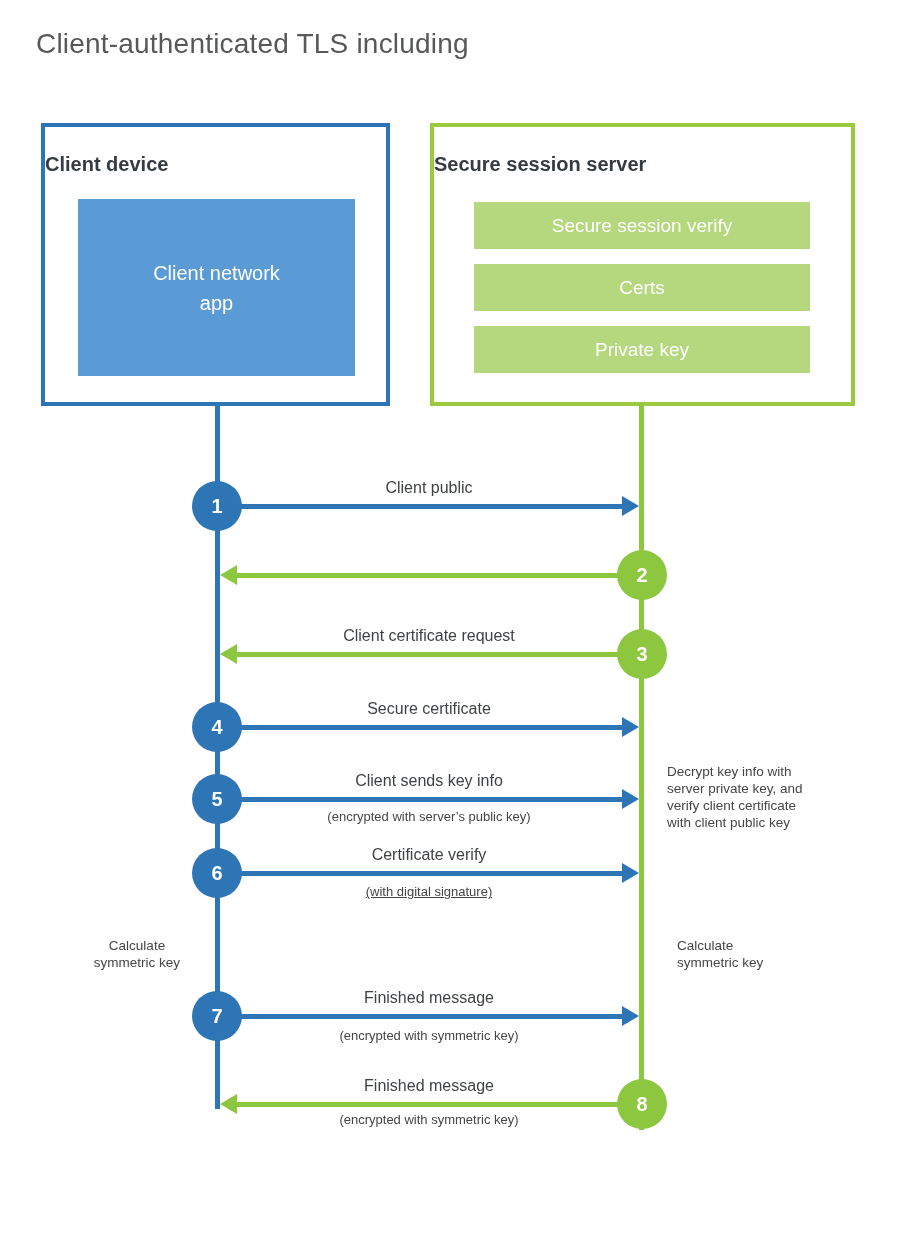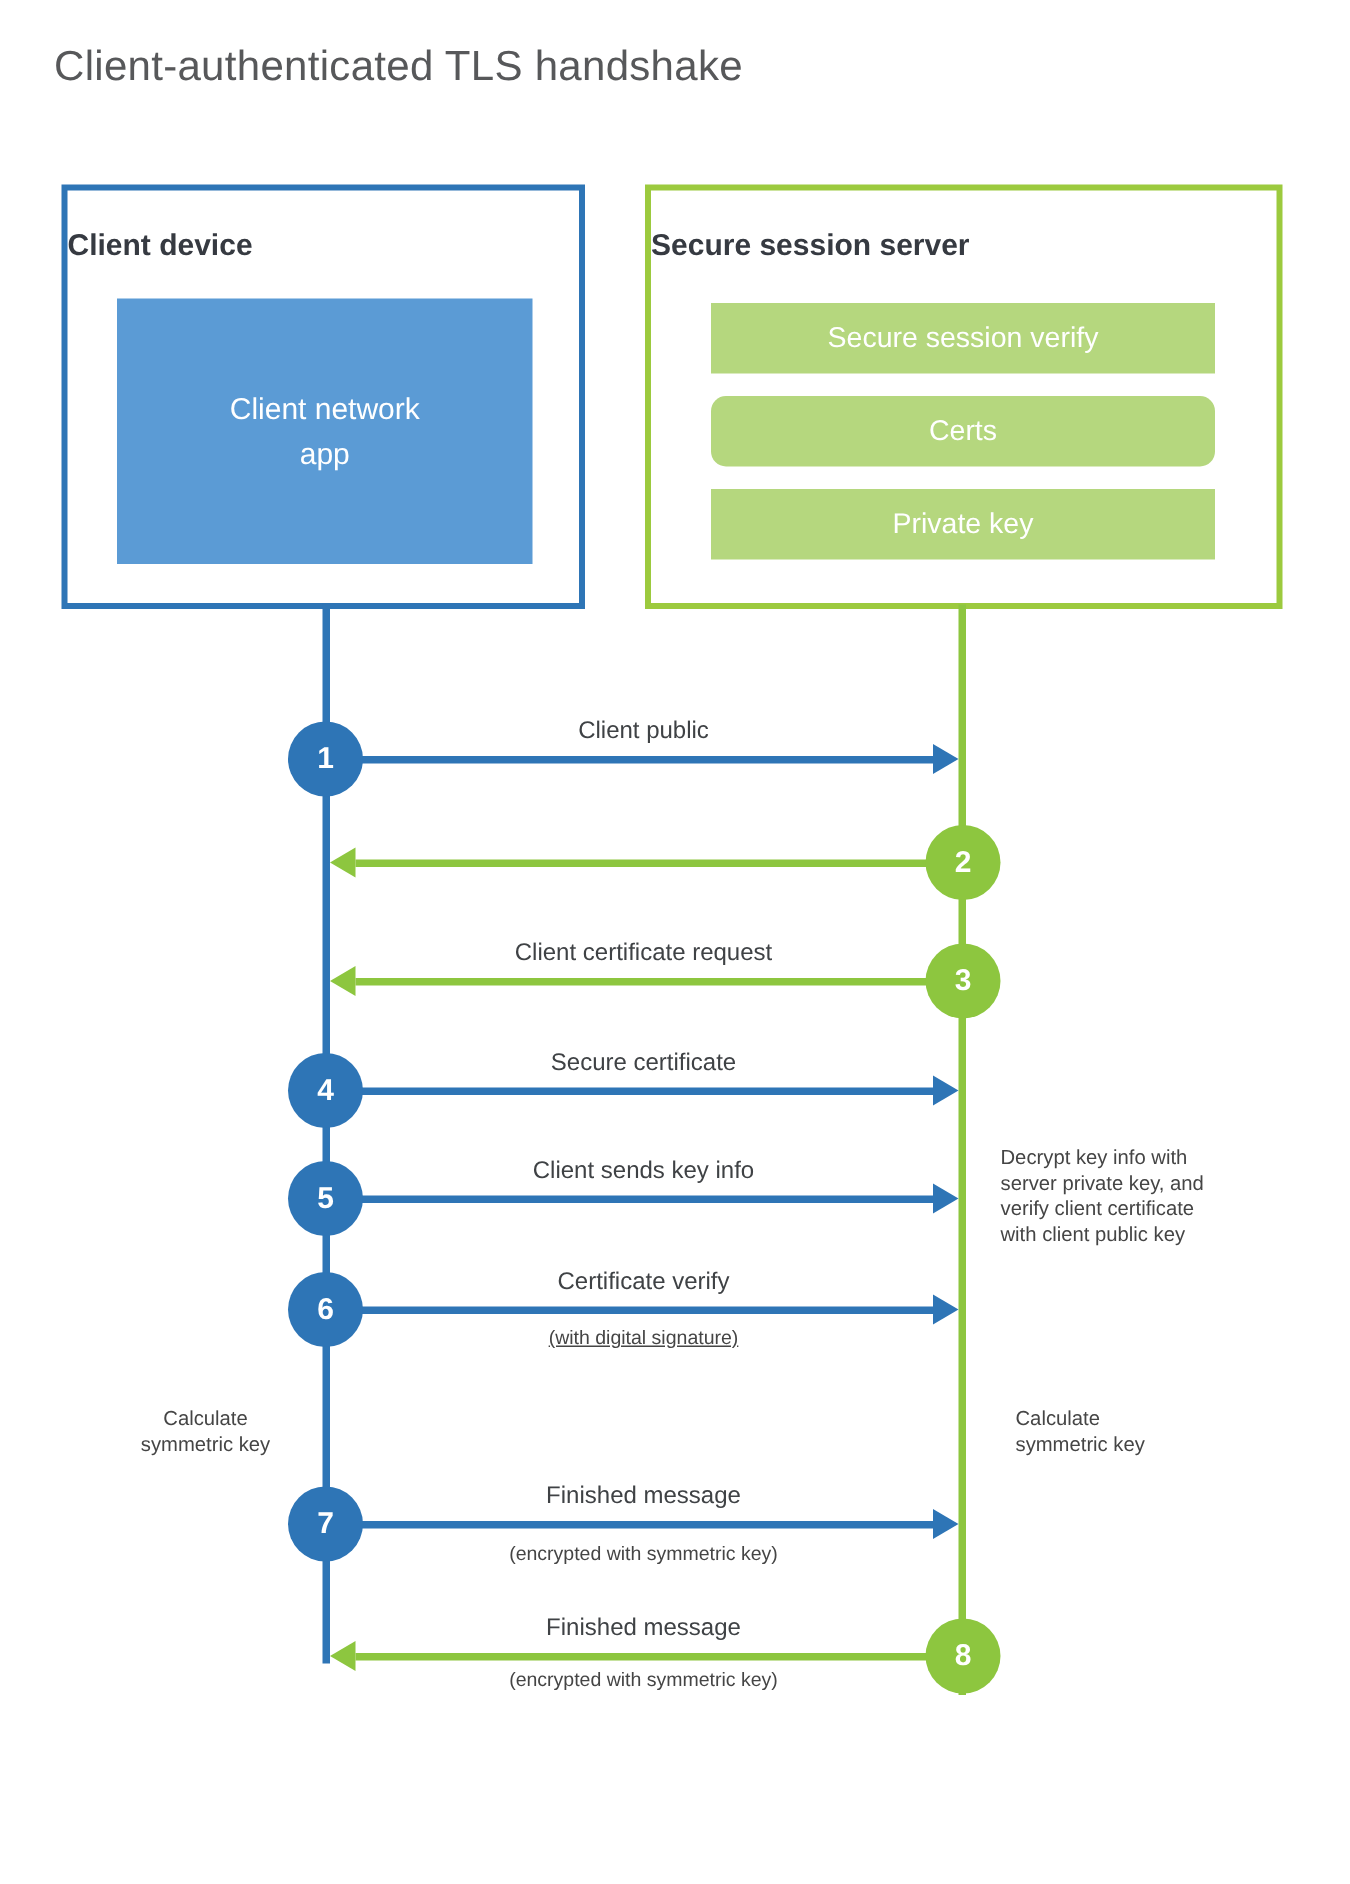--- a/index.html
+++ b/index.html
@@ -128,7 +128,7 @@
 
 <div class="canvas">
 
-  <div class="title">Client-authenticated TLS handshake</div>
+  <div class="title">Client-authenticated TLS including</div>
 
   <div class="actor-box client-box">
     <div class="actor-title">Client device</div>

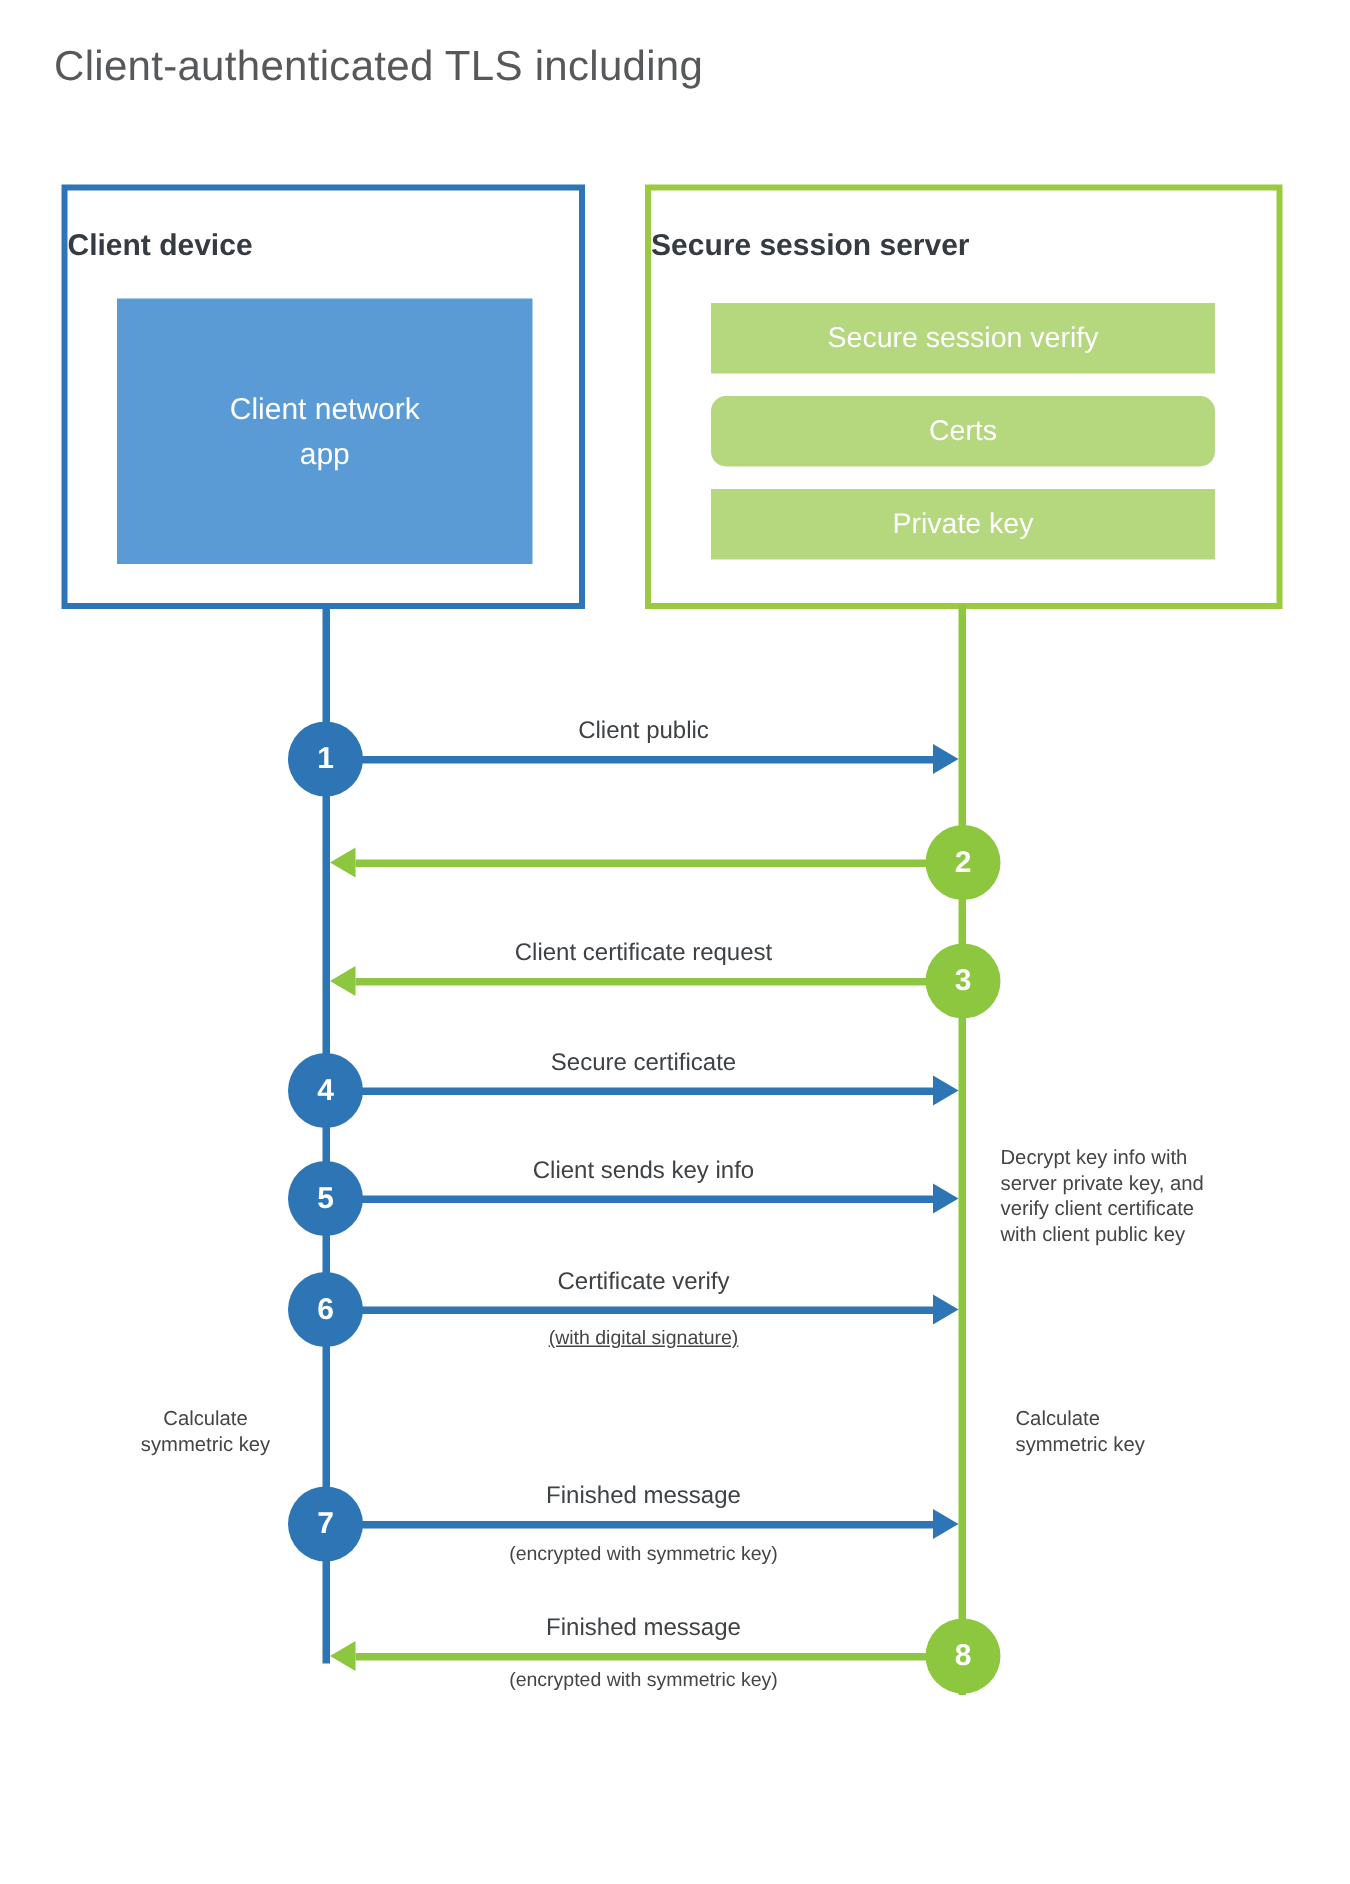--- a/index.html
+++ b/index.html
@@ -142,7 +142,7 @@
     <div class="actor-title">Secure session server</div>
   </div>
   <div class="module-bar" style="top:202px;">Secure session verify</div>
-  <div class="module-bar" style="top:264px;border-radius:10px;">Certs</div>
+  <div class="module-bar" style="top:264px;">Certs</div>
   <div class="module-bar" style="top:326px;">Private key</div>
 
   <div class="lifeline lifeline-blue"></div>

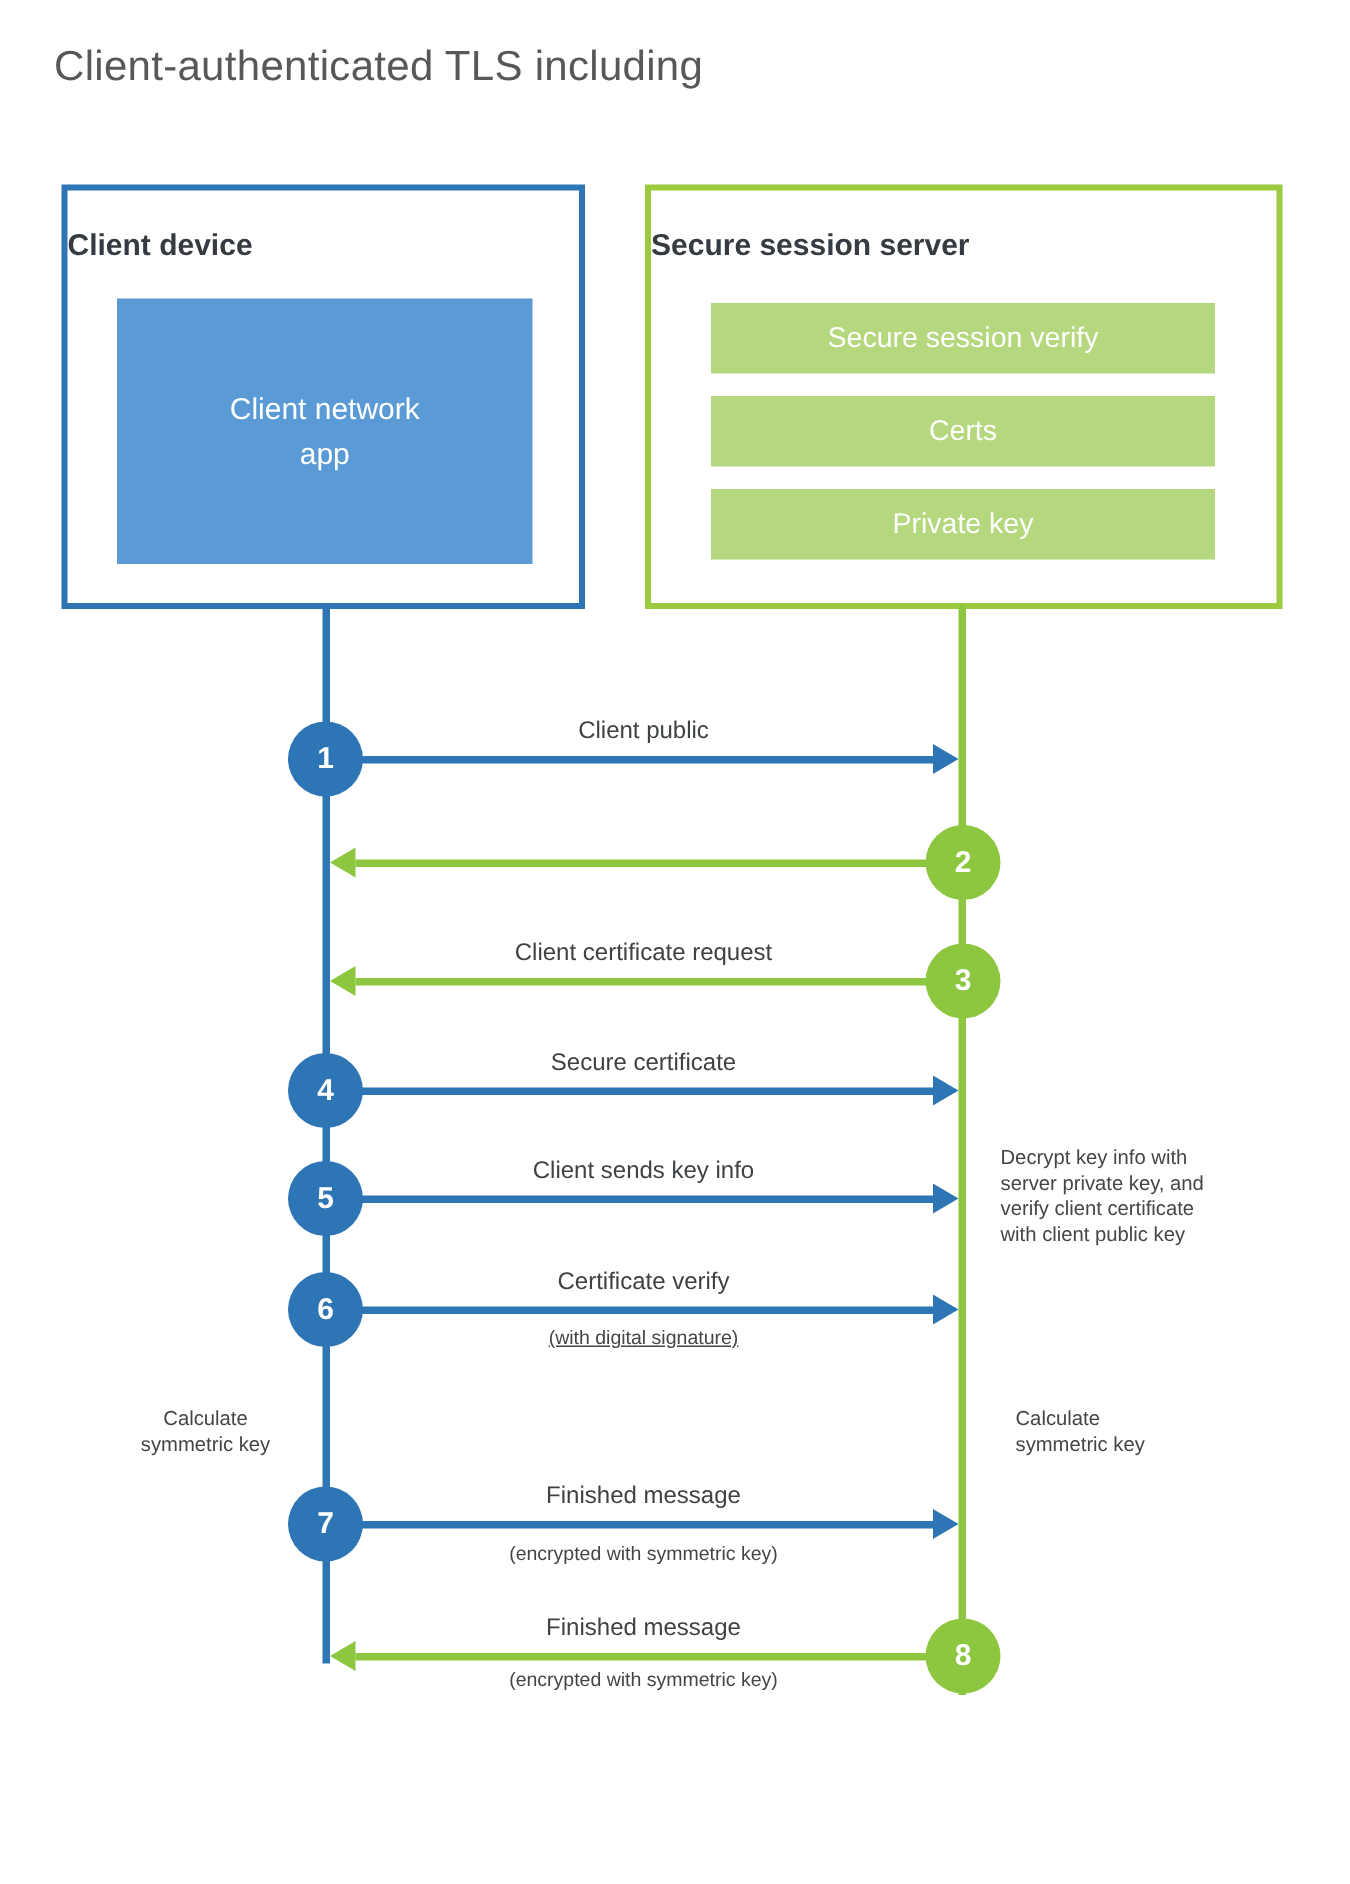--- a/index.html
+++ b/index.html
@@ -178,6 +178,7 @@
   <div class="msg-label" style="top:772px;">Client sends key info</div>
   <div class="msg-line blue" style="left:220px; top:797px; width:402px;"></div>
   <div class="arrow-head right" style="left:622px; top:789px;"></div>
+  <div class="msg-sub" style="top:809px;">(encrypted with server’s public key)</div>
   <div class="step-circle blue" style="top:774px;">
     <span>5</span>
   </div>

